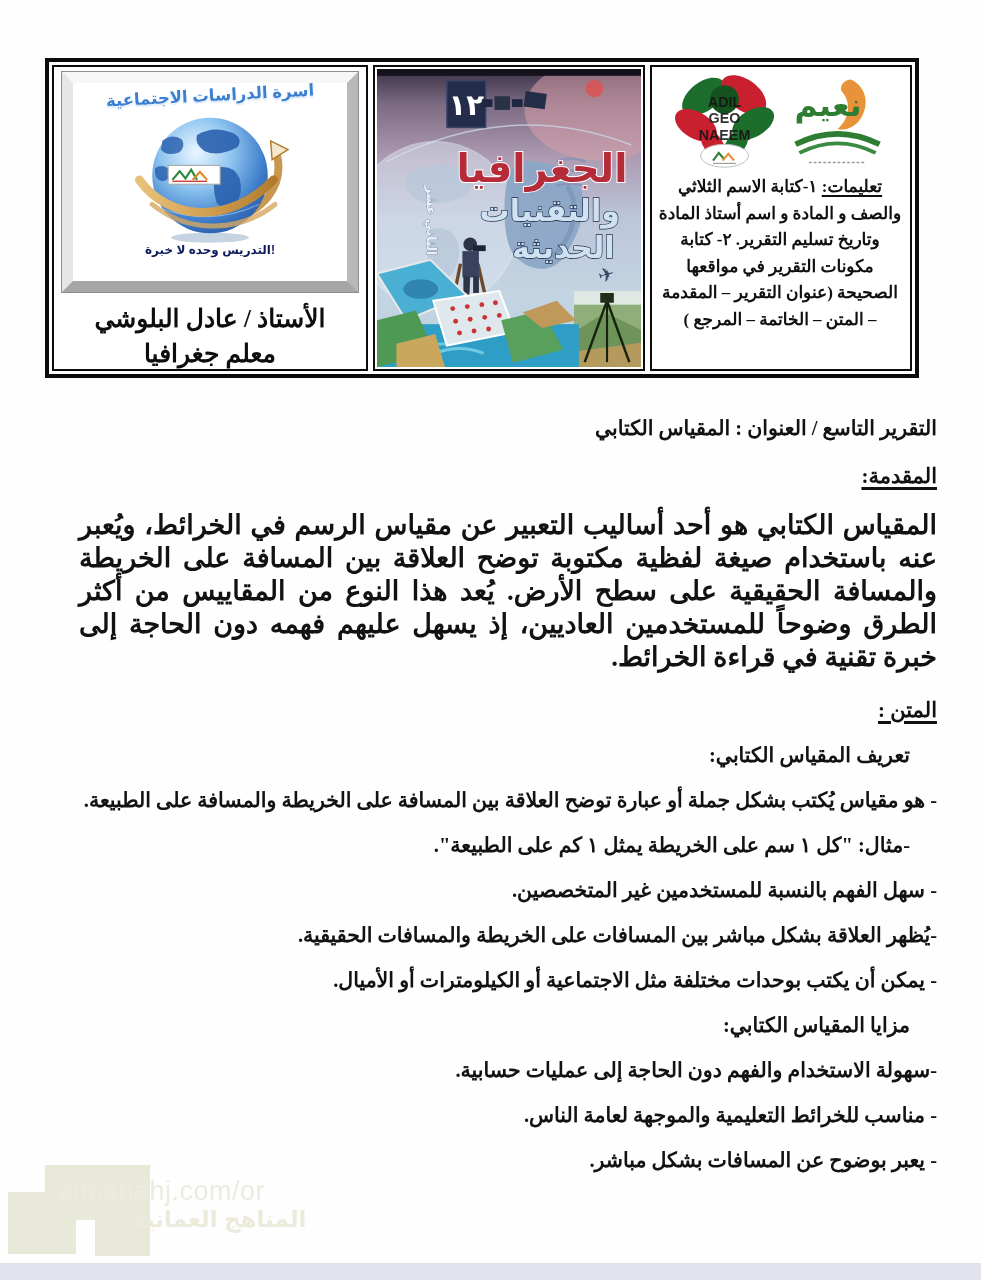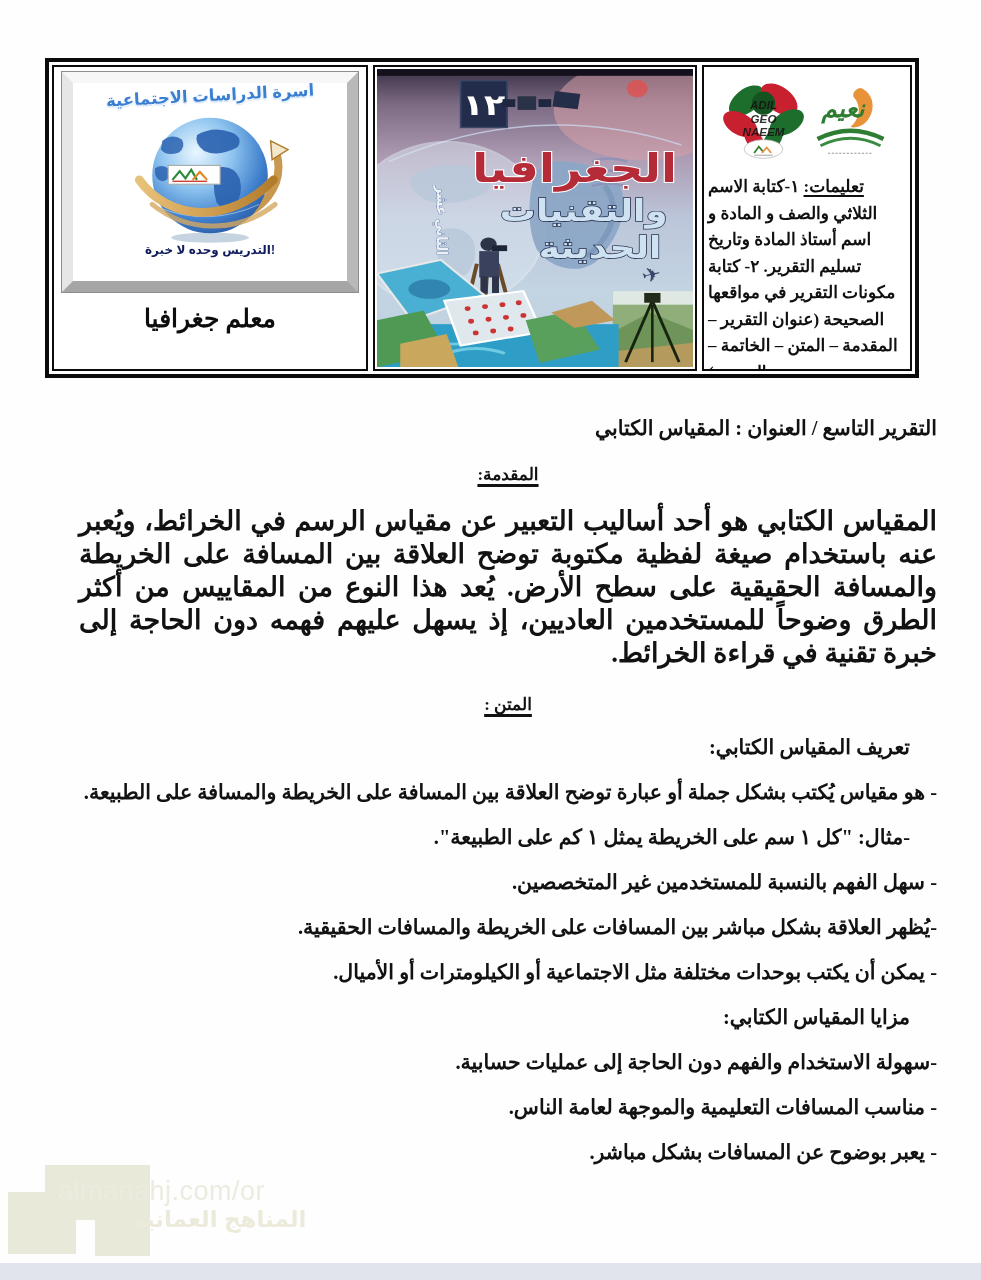--- a/index.html
+++ b/index.html
@@ -12,7 +12,7 @@
           display:flex;gap:5px;padding:3px;}
   .cell{box-sizing:border-box;border:2.5px solid #0b0b0b;background:#fff;overflow:hidden;position:relative;}
   .cell-left{width:316px;}
-  .cell-mid{width:324px;padding:2px;}
+  .cell-mid{width:272px;padding:2px;}
   .cell-right{flex:1;}
 
   

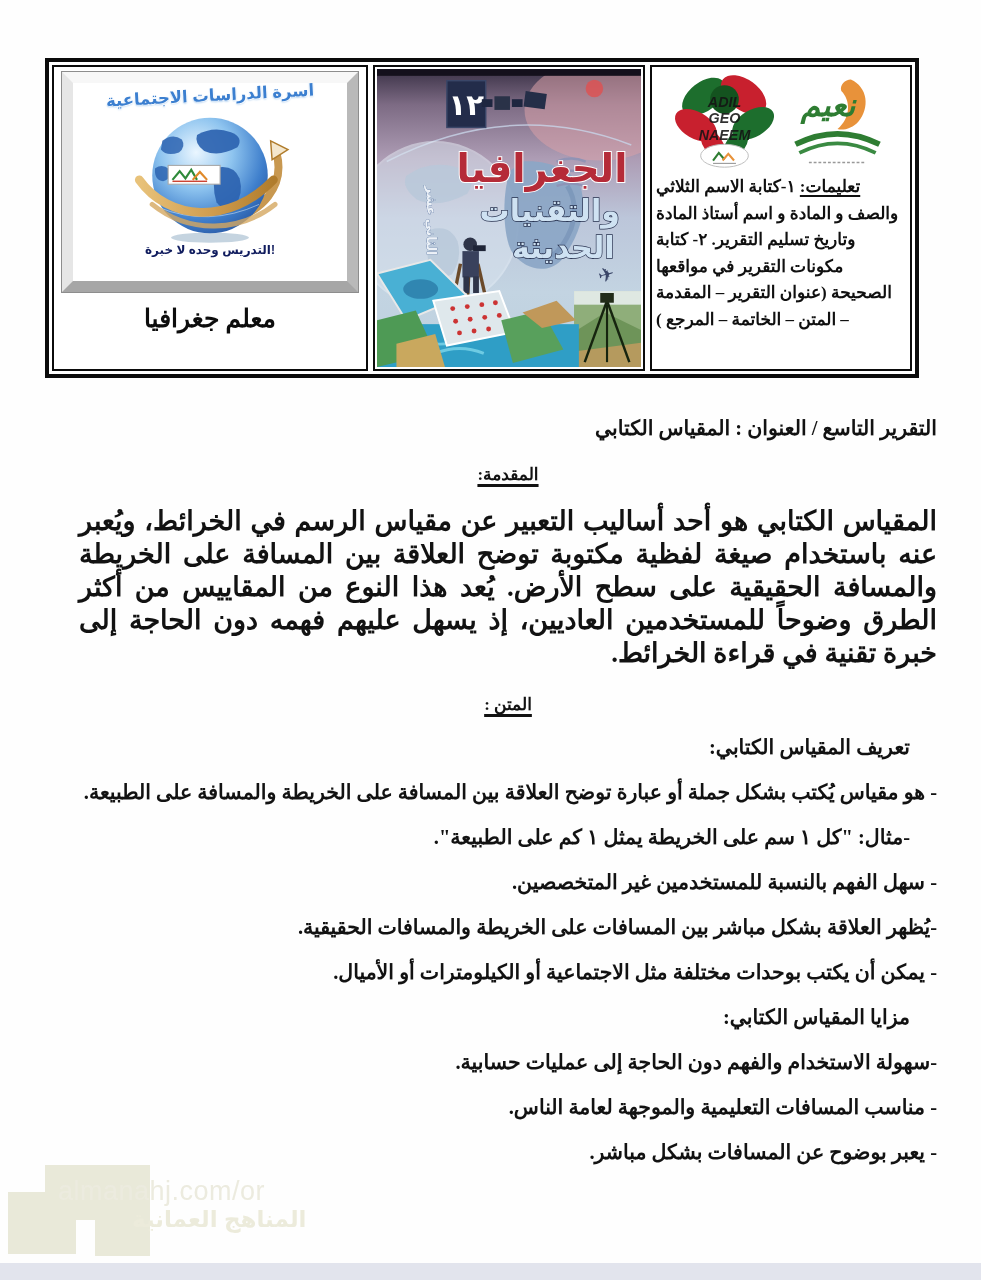--- a/index.html
+++ b/index.html
@@ -31,7 +31,7 @@
   .cover-svg{width:100%;height:100%;display:block;}
 
   
-  .logos{display:flex;height:103px;padding:1px 16px;font-style:italic;}
+  .logos{display:flex;height:103px;padding:1px 16px;}
   .logos svg{flex:1;height:100%;}
   .instructions{margin:2px 6px 0 4px;direction:rtl;text-align:left;
                 font-size:17px;font-weight:bold;line-height:26.5px;color:#101010;

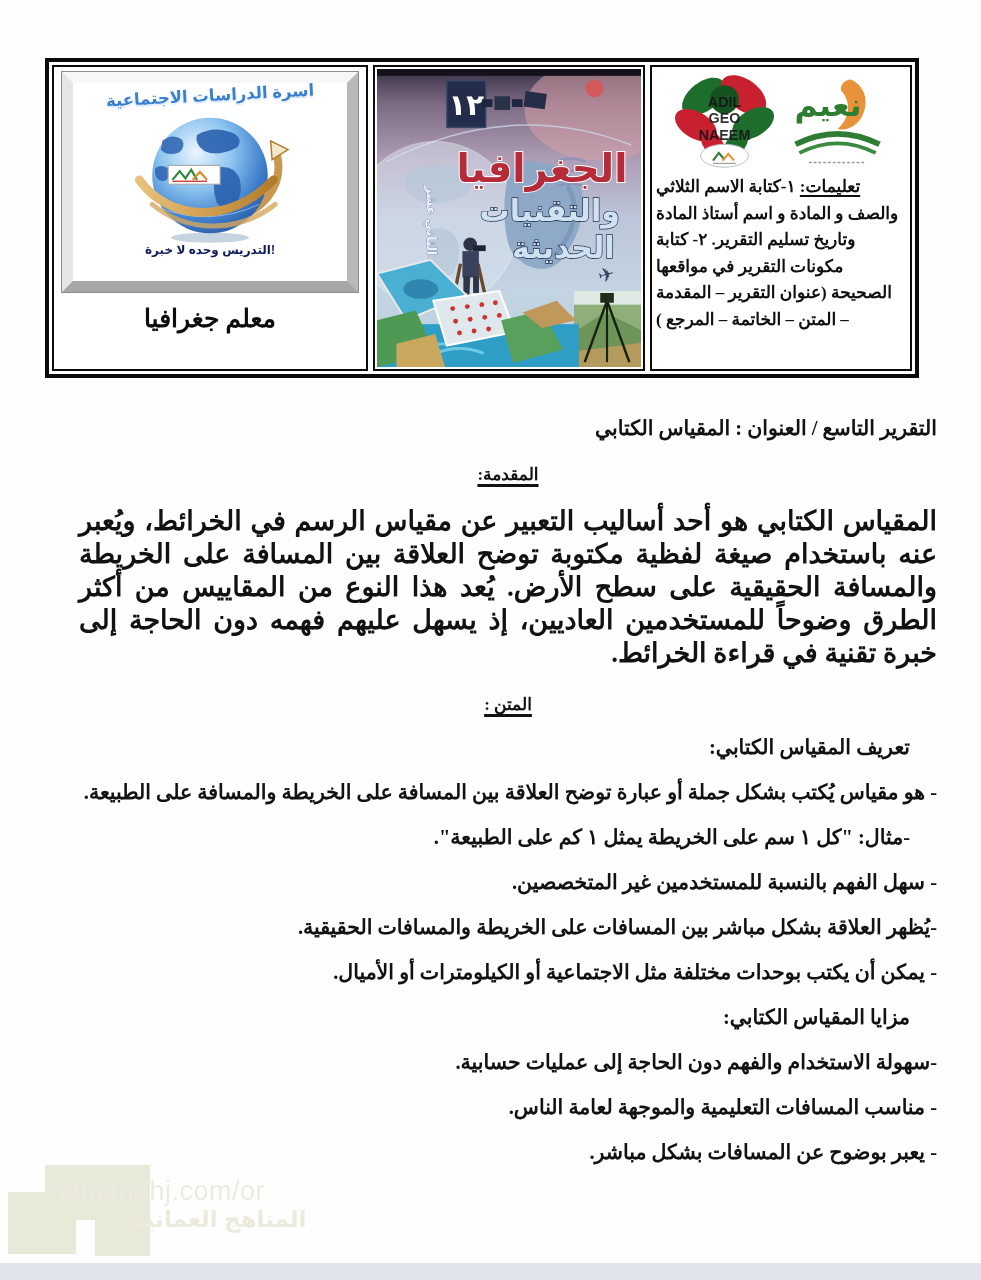--- a/index.html
+++ b/index.html
@@ -33,7 +33,7 @@
   
   .logos{display:flex;height:103px;padding:1px 16px;}
   .logos svg{flex:1;height:100%;}
-  .instructions{margin:2px 6px 0 4px;direction:rtl;text-align:left;
+  .instructions{margin:2px 6px 0 4px;direction:rtl;text-align:center;
                 font-size:17px;font-weight:bold;line-height:26.5px;color:#101010;
                 font-family:"Liberation Serif","DejaVu Serif",serif;}
   .instructions .u{text-decoration:underline;text-decoration-thickness:2px;text-underline-offset:3px;}

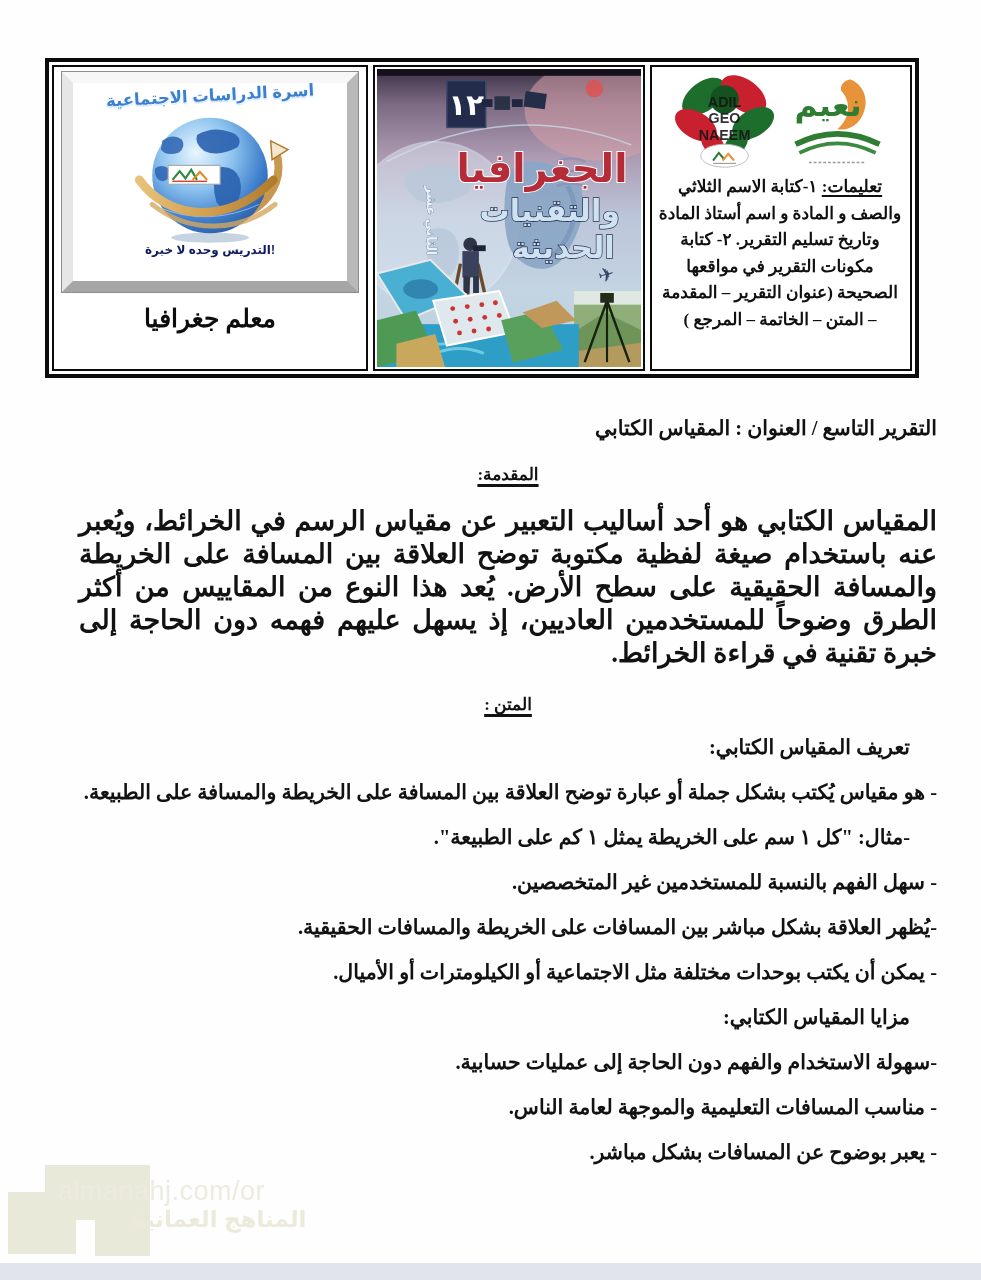--- a/index.html
+++ b/index.html
@@ -101,6 +101,7 @@
         <div class="slogan">التدريس وحده لا خبرة!</div>
       </div>
       <div class="teacher">
+        <div>الأستاذ / عادل البلوشي</div>
         <div>معلم جغرافيا</div>
       </div>
     </div>

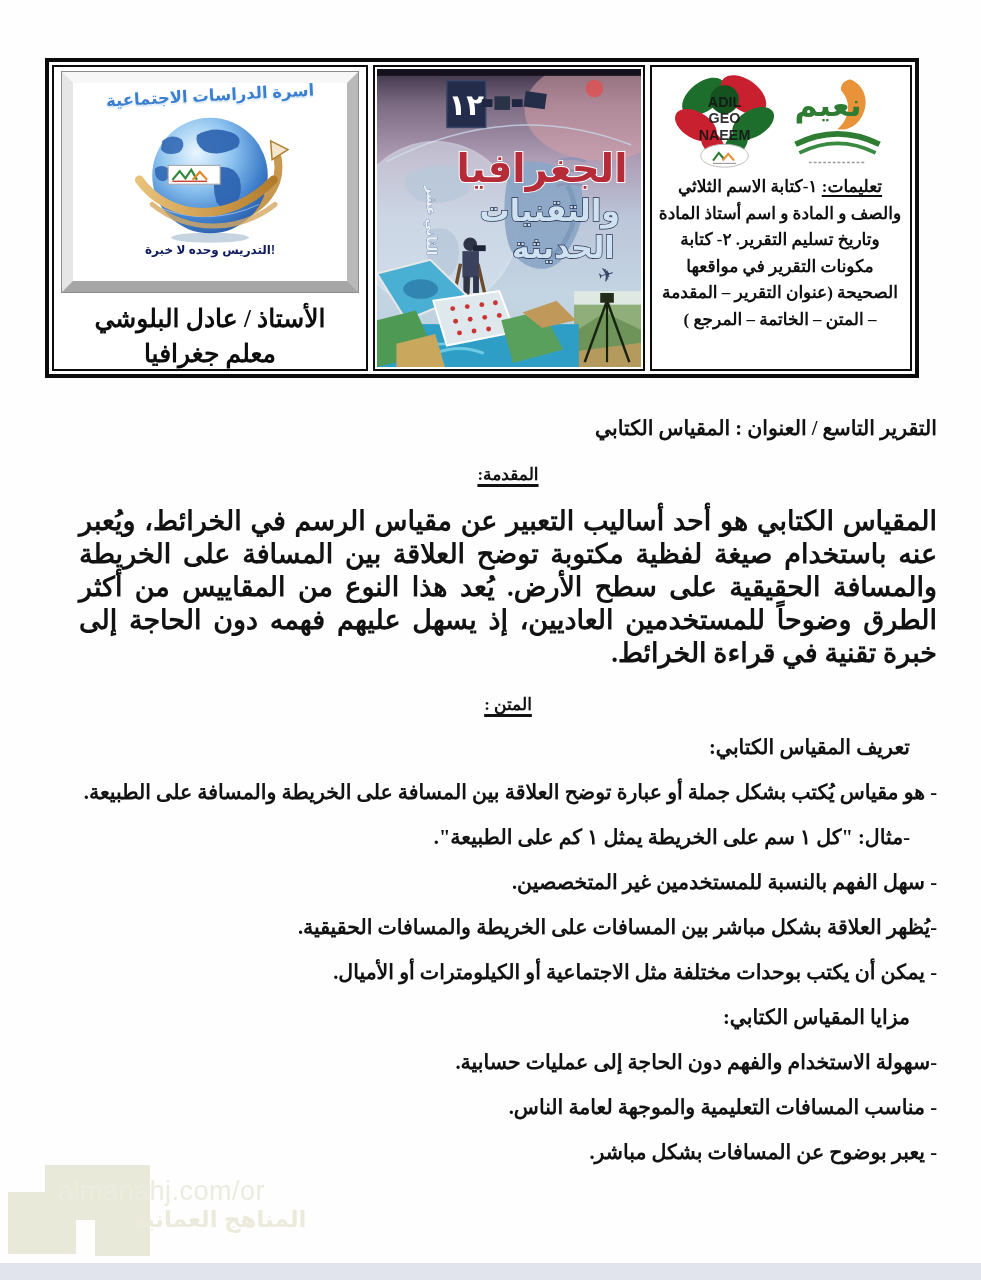--- a/index.html
+++ b/index.html
@@ -43,7 +43,7 @@
           font-weight:bold;color:#121212;
           font-family:"Liberation Serif","DejaVu Serif",serif;margin-left:35px;}
   .r-title{font-size:20.5px;}
-  .r-head{margin-top:24px;font-size:17px;text-align:center;}
+  .r-head{margin-top:24px;font-size:21px;}
   .r-head .u{text-decoration:underline;text-decoration-thickness:2.5px;text-underline-offset:4px;}
   .r-para{margin:20px 0 0;font-size:27px;line-height:33px;text-align:justify;}
   .r-line{margin-top:20px;font-size:20.5px;line-height:25px;}

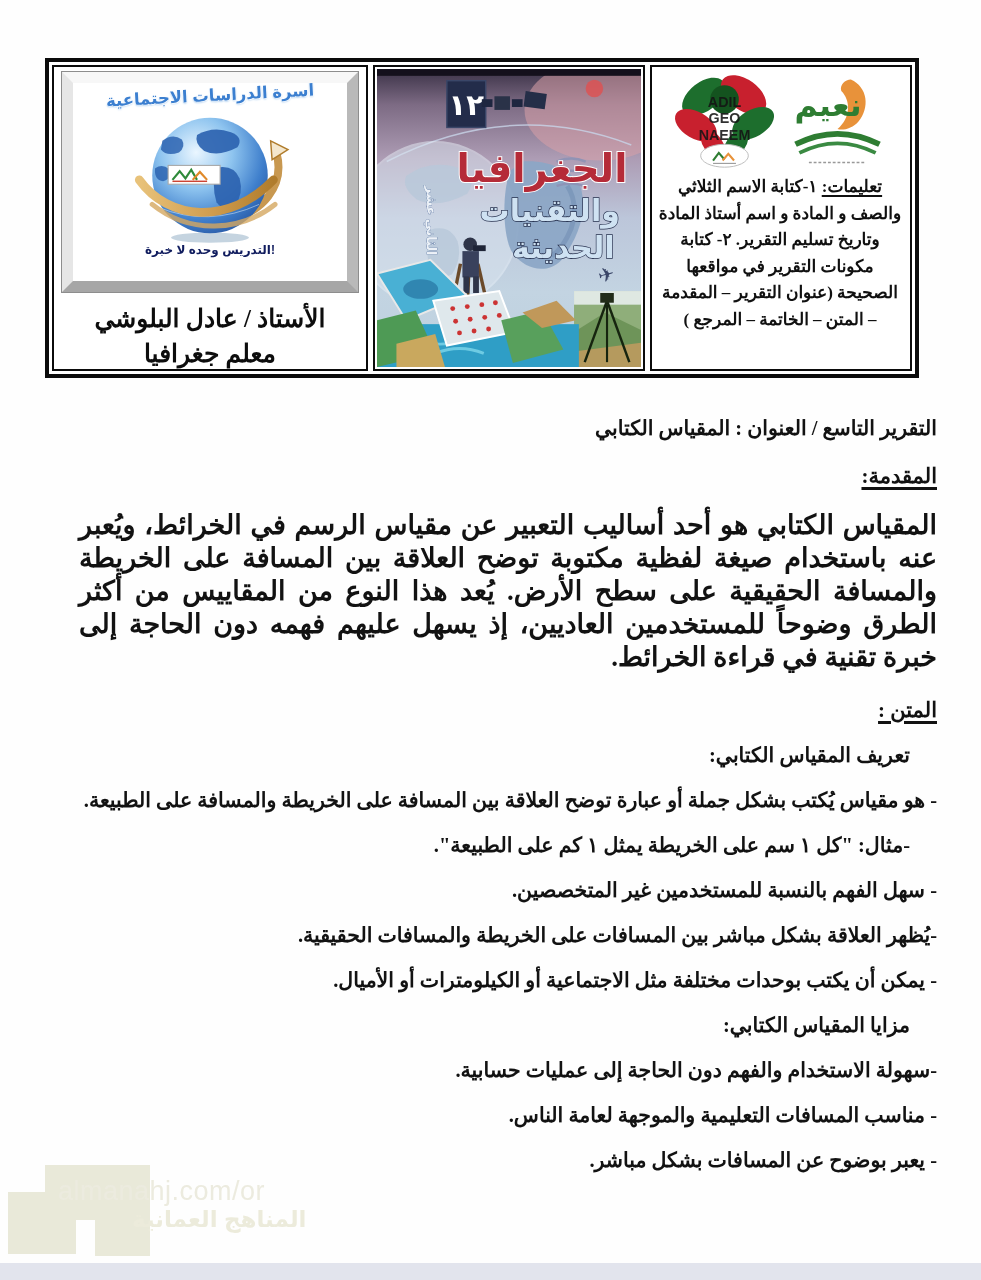--- a/index.html
+++ b/index.html
@@ -238,7 +238,7 @@
 
     <div class="r-line indent">مزايا المقياس الكتابي:</div>
     <div class="r-line">-سهولة الاستخدام والفهم دون الحاجة إلى عمليات حسابية.</div>
-    <div class="r-line">- مناسب المسافات التعليمية والموجهة لعامة الناس.</div>
+    <div class="r-line">- مناسب للخرائط التعليمية والموجهة لعامة الناس.</div>
     <div class="r-line">- يعبر بوضوح عن المسافات بشكل مباشر.</div>
   </main>
 

